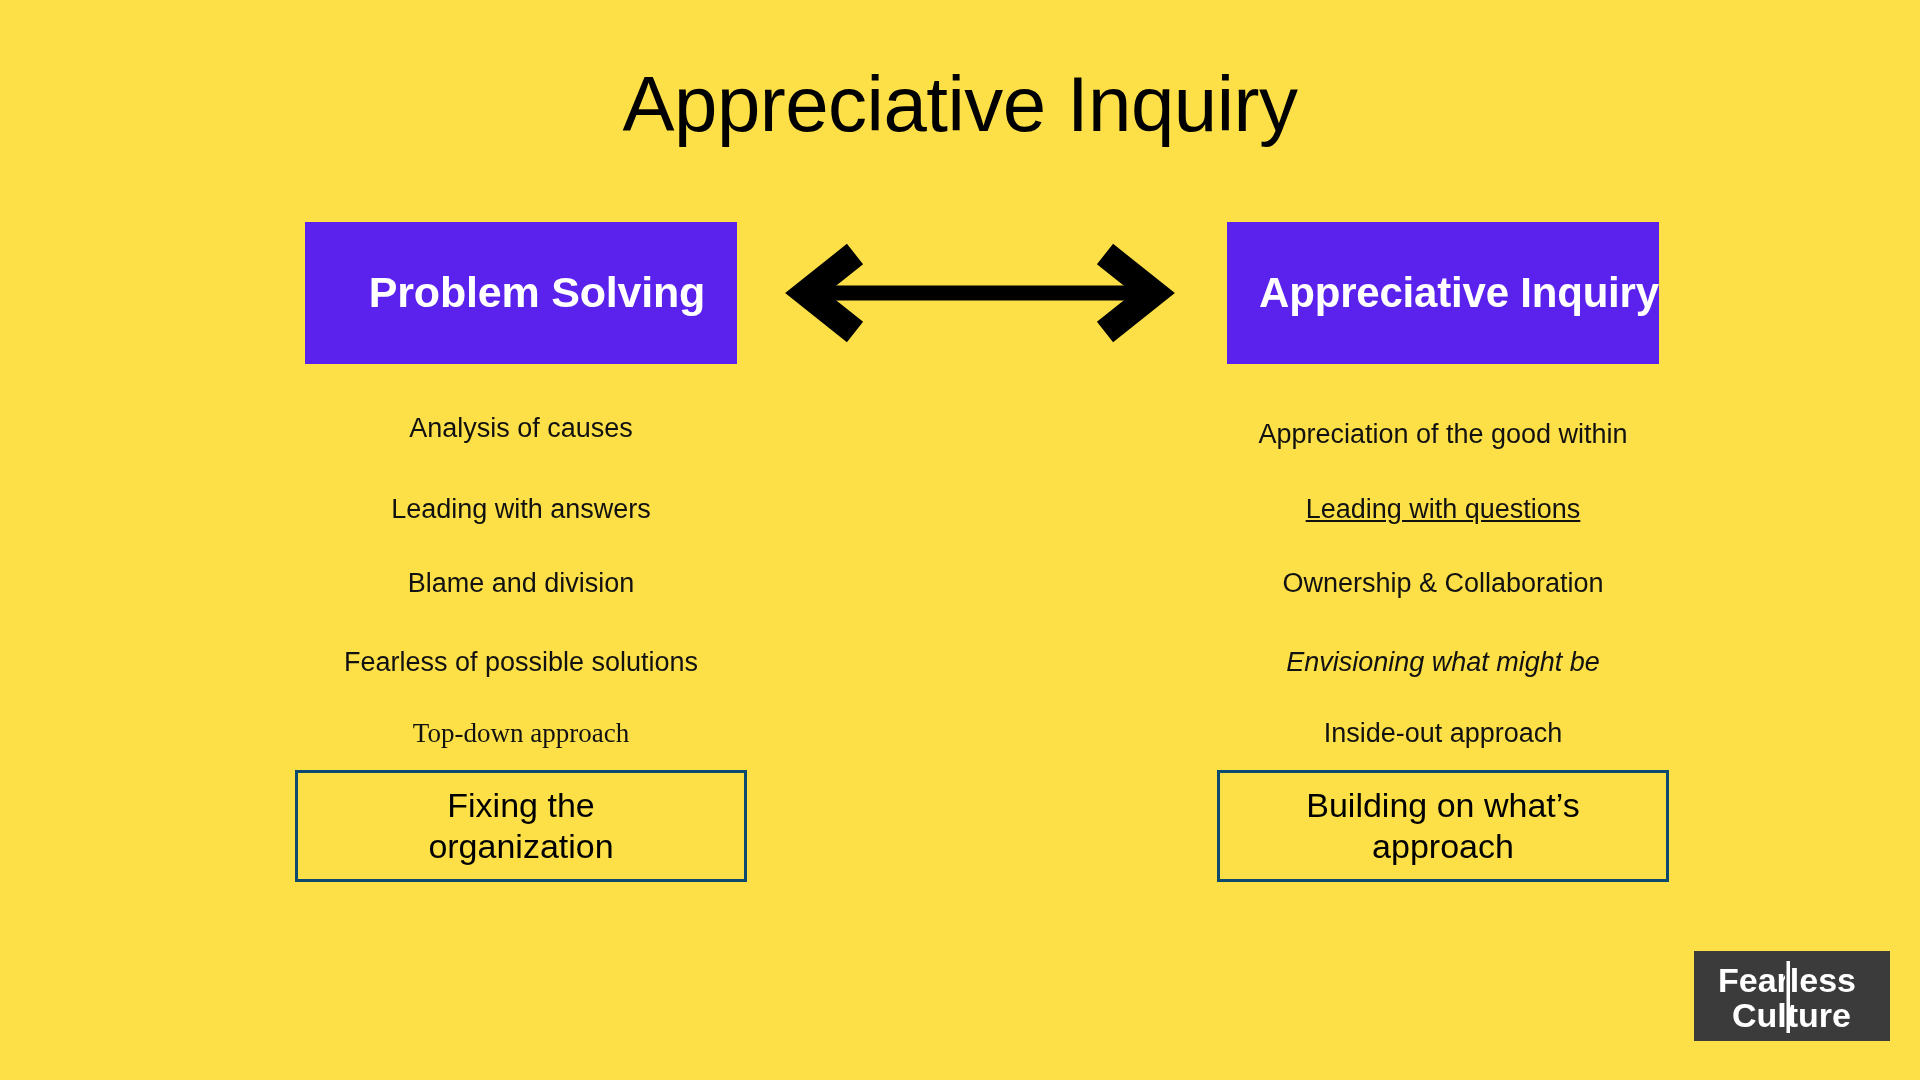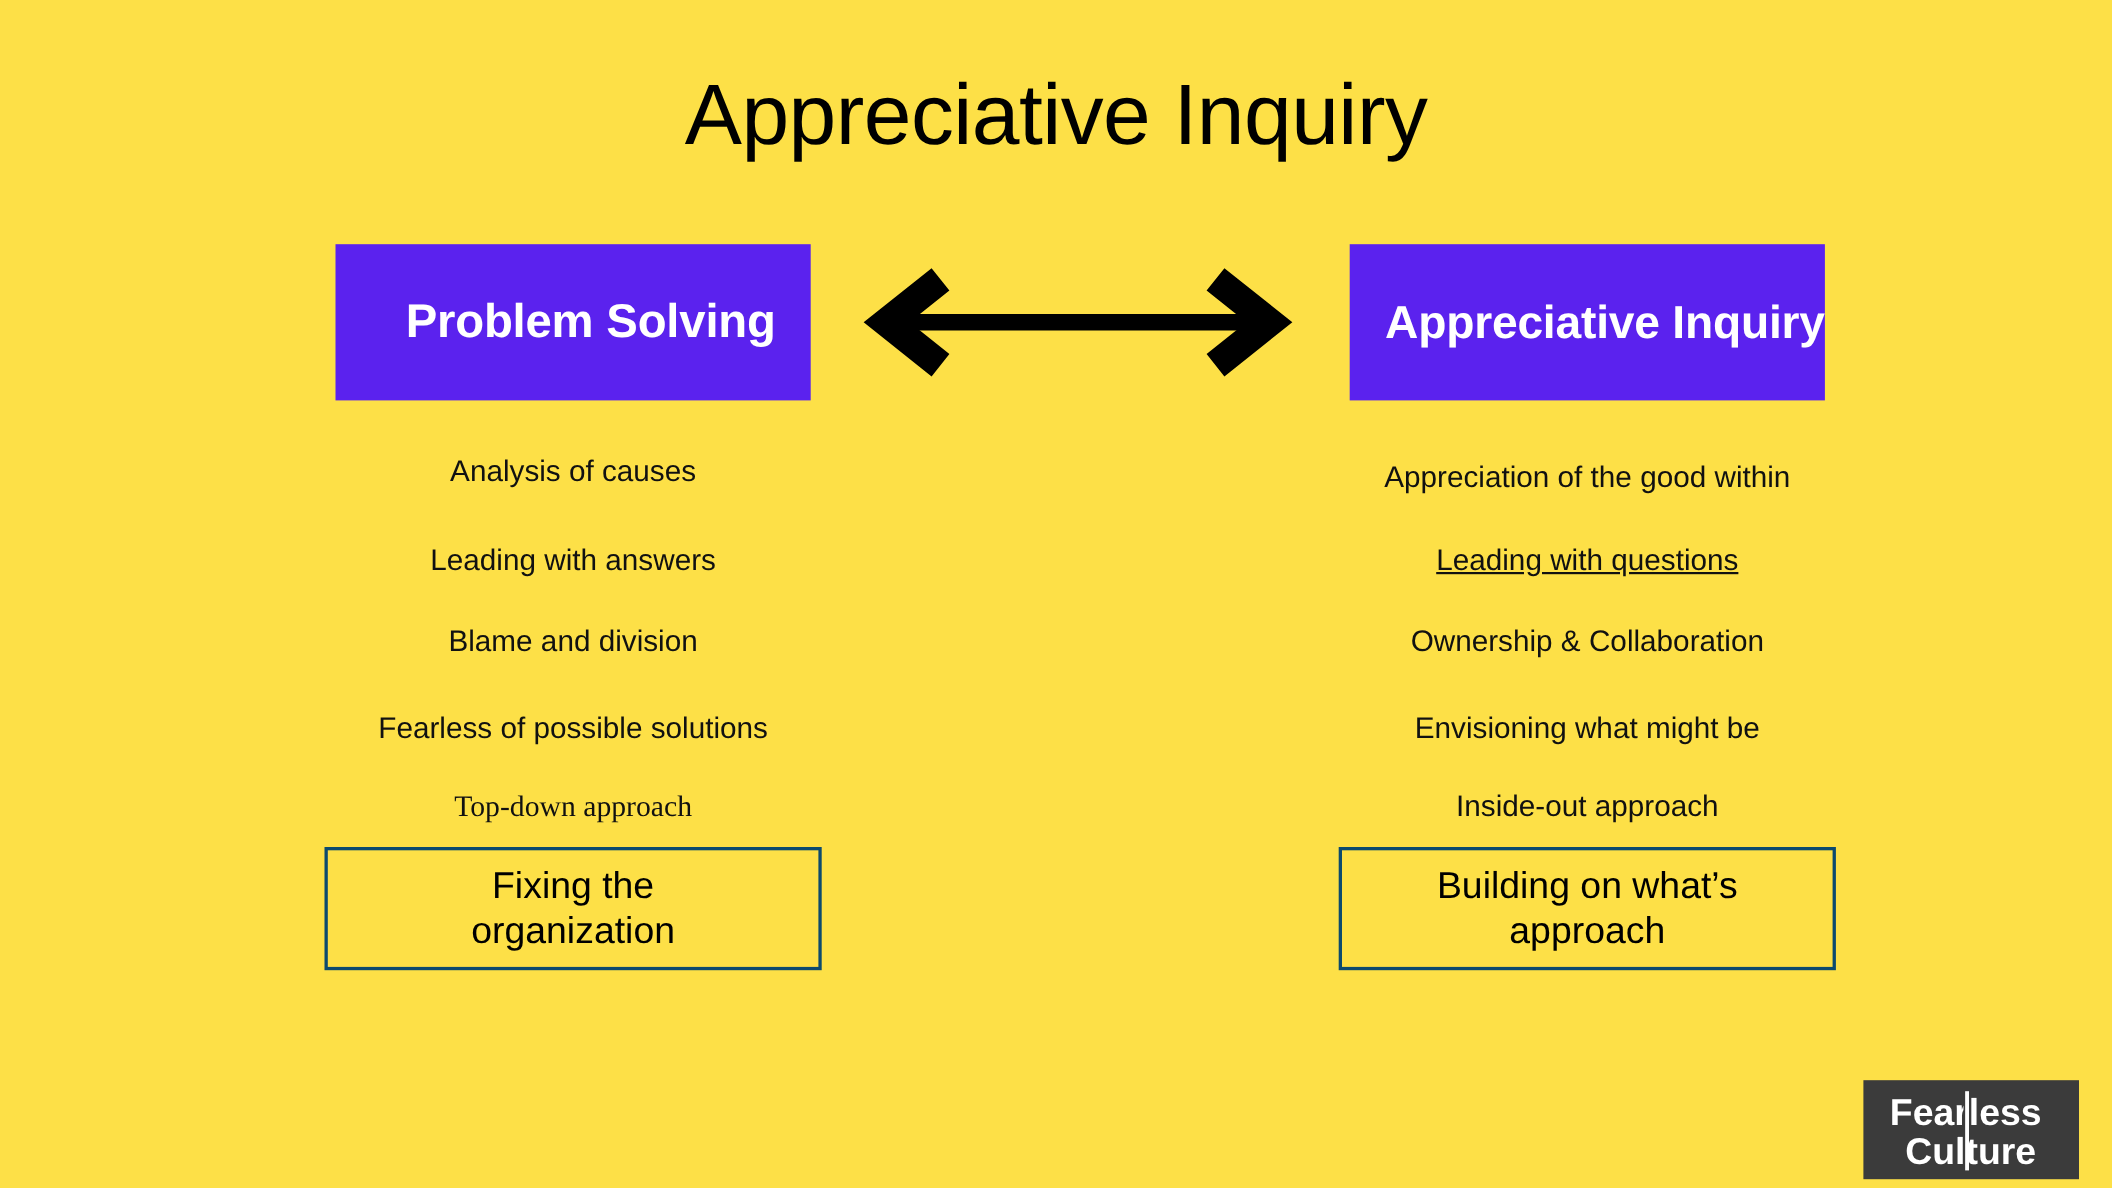--- a/index.html
+++ b/index.html
@@ -172,7 +172,7 @@
       <div class="attr-item nosel" style="top:196px;">Appreciation of the good within</div>
       <div class="attr-item nosel" style="top:271px;text-decoration:underline;">Leading with questions</div>
       <div class="attr-item nosel" style="top:345px;">Ownership &amp; Collaboration</div>
-      <div class="attr-item nosel" style="top:424px;">Envisioning what might be</div>
+      <div class="attr-item nosel" style="top:424px;font-style:italic;">Envisioning what might be</div>
       <div class="attr-item nosel" style="top:495px;">Inside-out approach</div>
     </div>
 

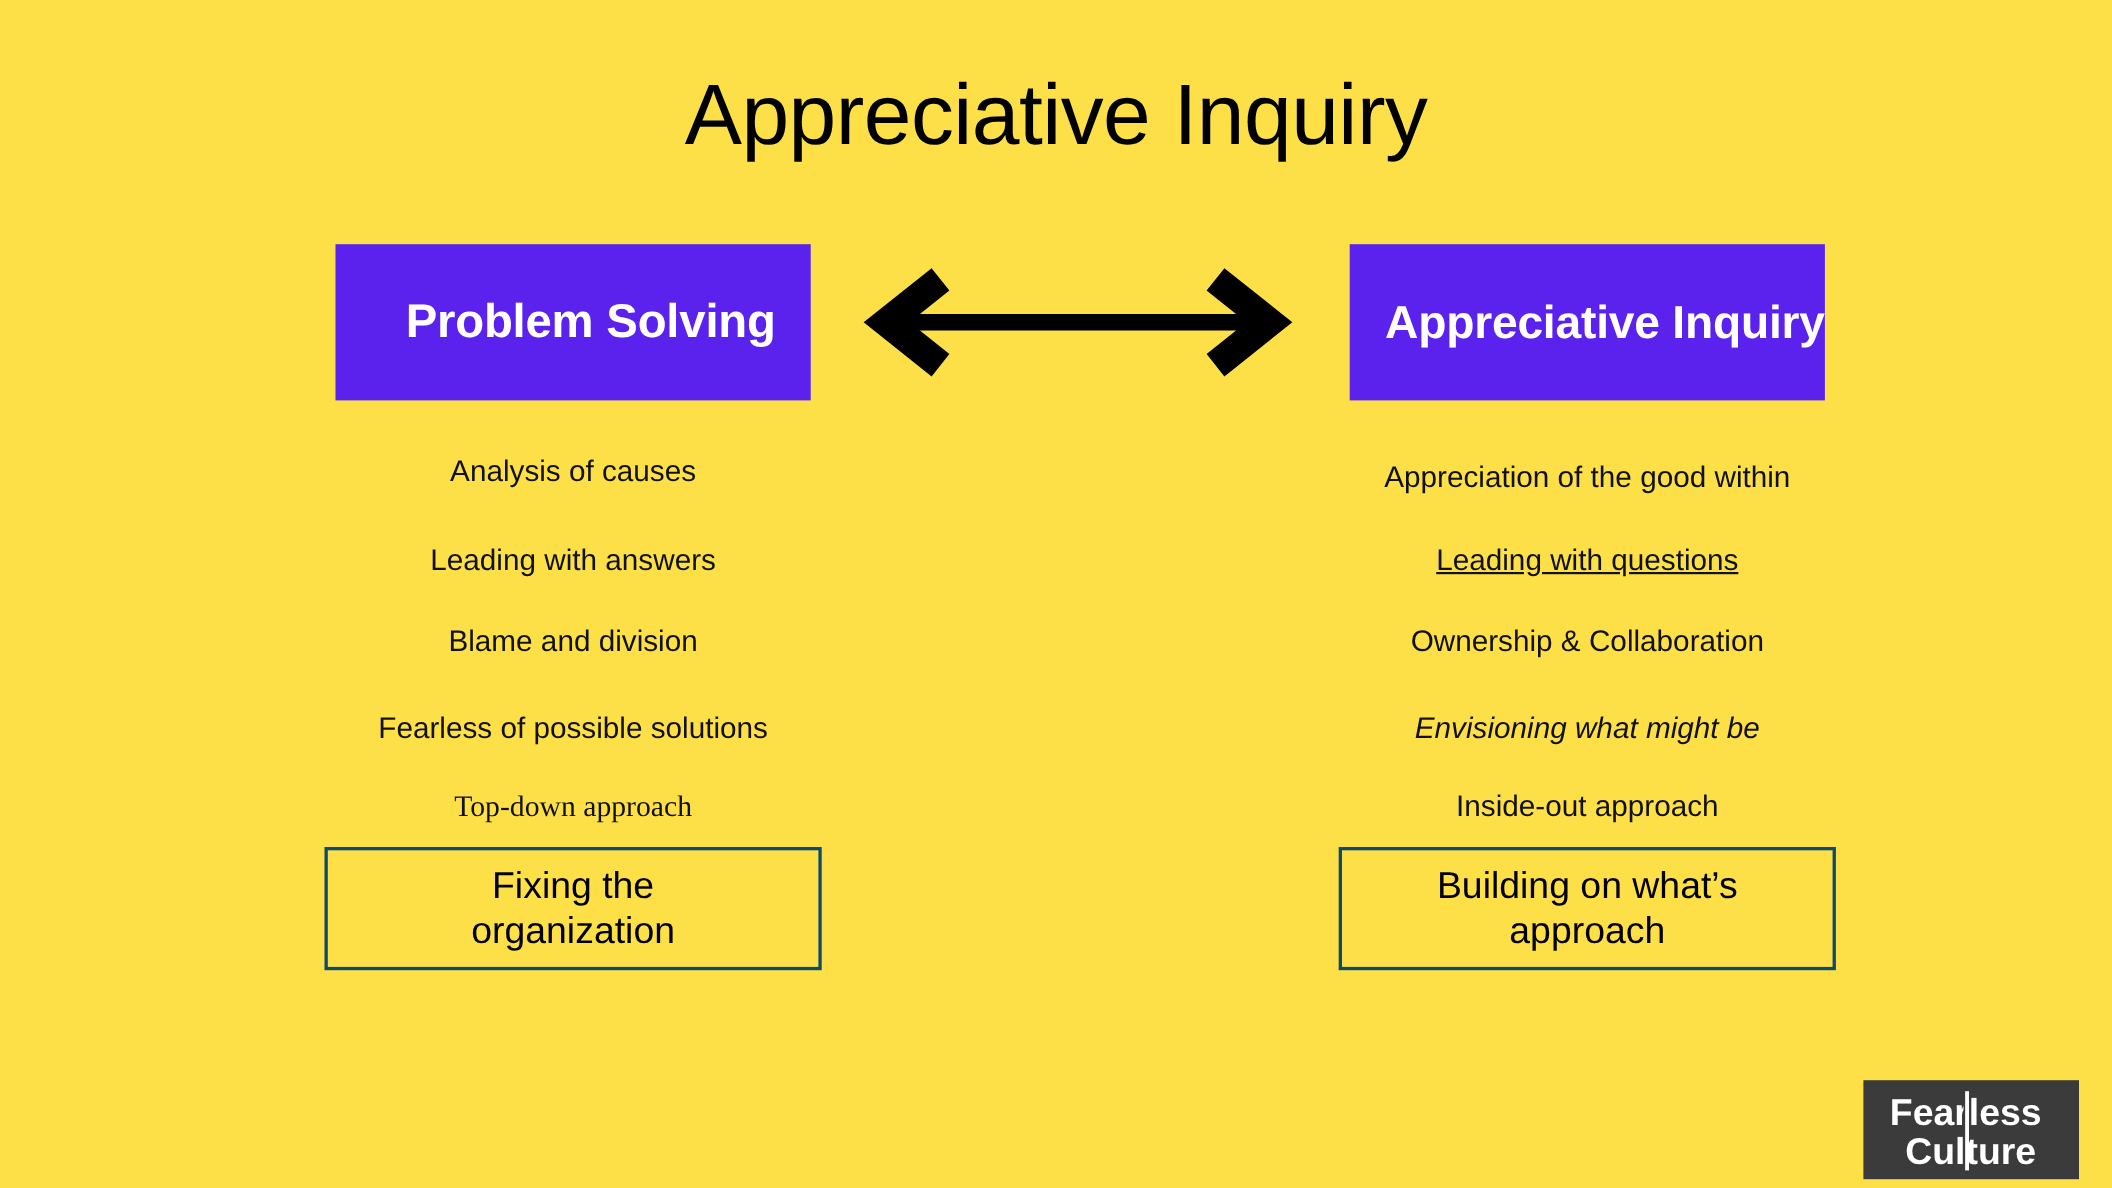--- a/index.html
+++ b/index.html
@@ -123,7 +123,7 @@
   .brand-logo {
     position: absolute;
     left: 1694px;
-    top: 982px;
+    top: 951px;
     width: 196px;
     height: 90px;
     background: #3B3B3B;

